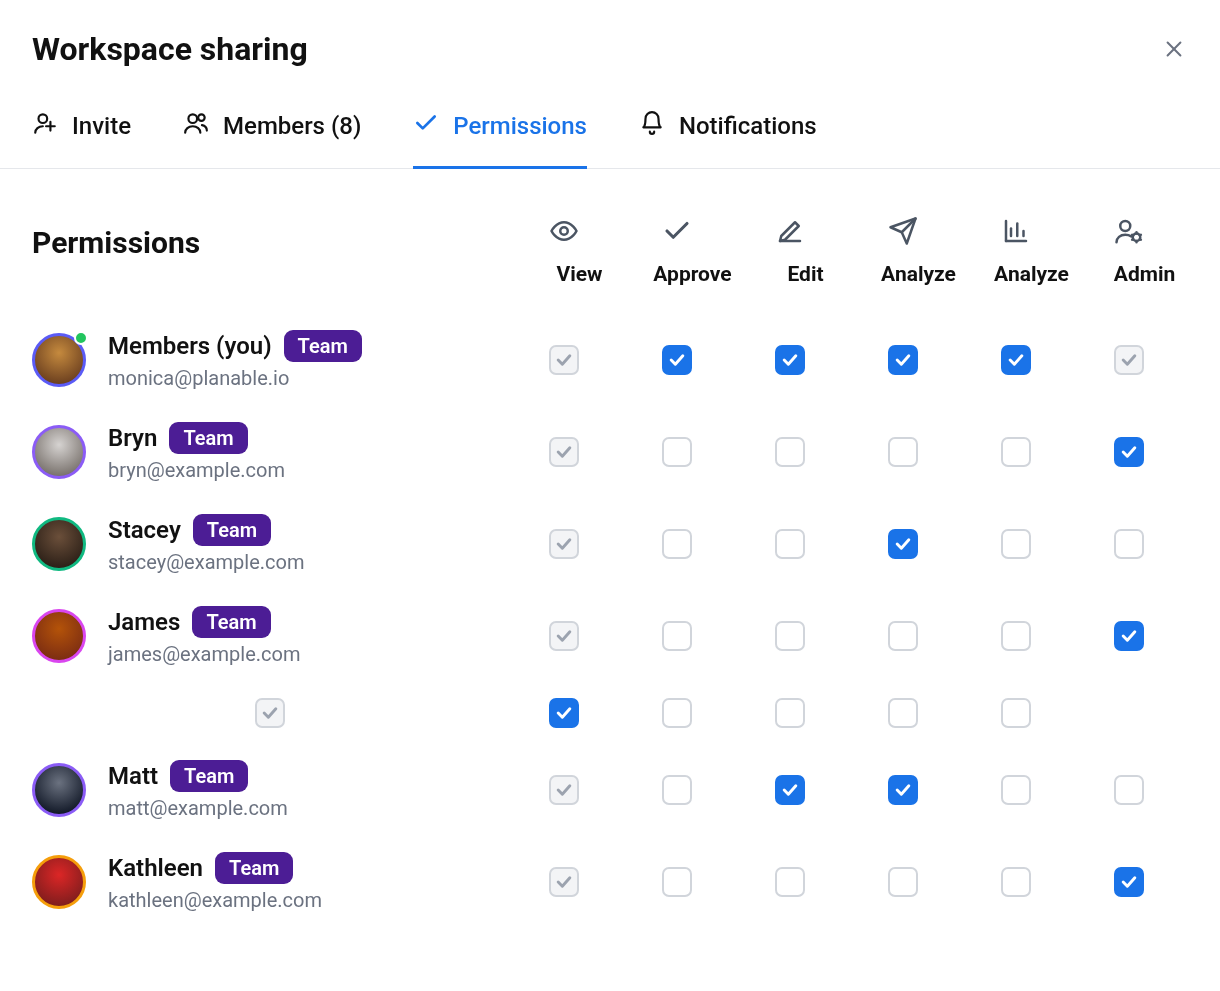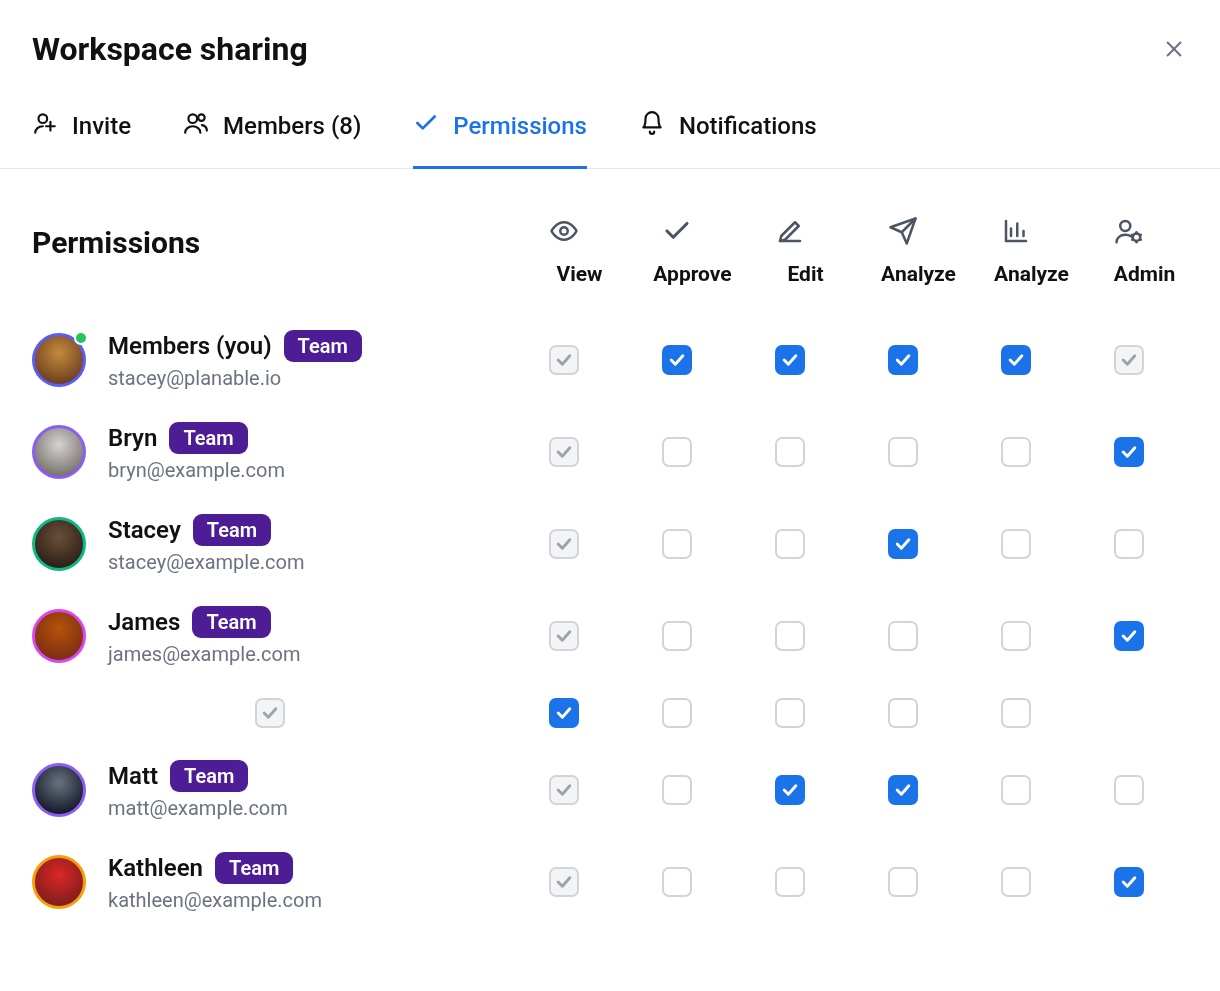--- a/index.html
+++ b/index.html
@@ -278,7 +278,7 @@
               <span class="user-name">Members (you)</span>
               <span class="badge team">Team</span>
             </div>
-            <div class="user-email">stacey@planable.io</div>
+            <div class="user-email">monica@planable.io</div>
           </div>
         </div>
         <div class="cb-cell">

